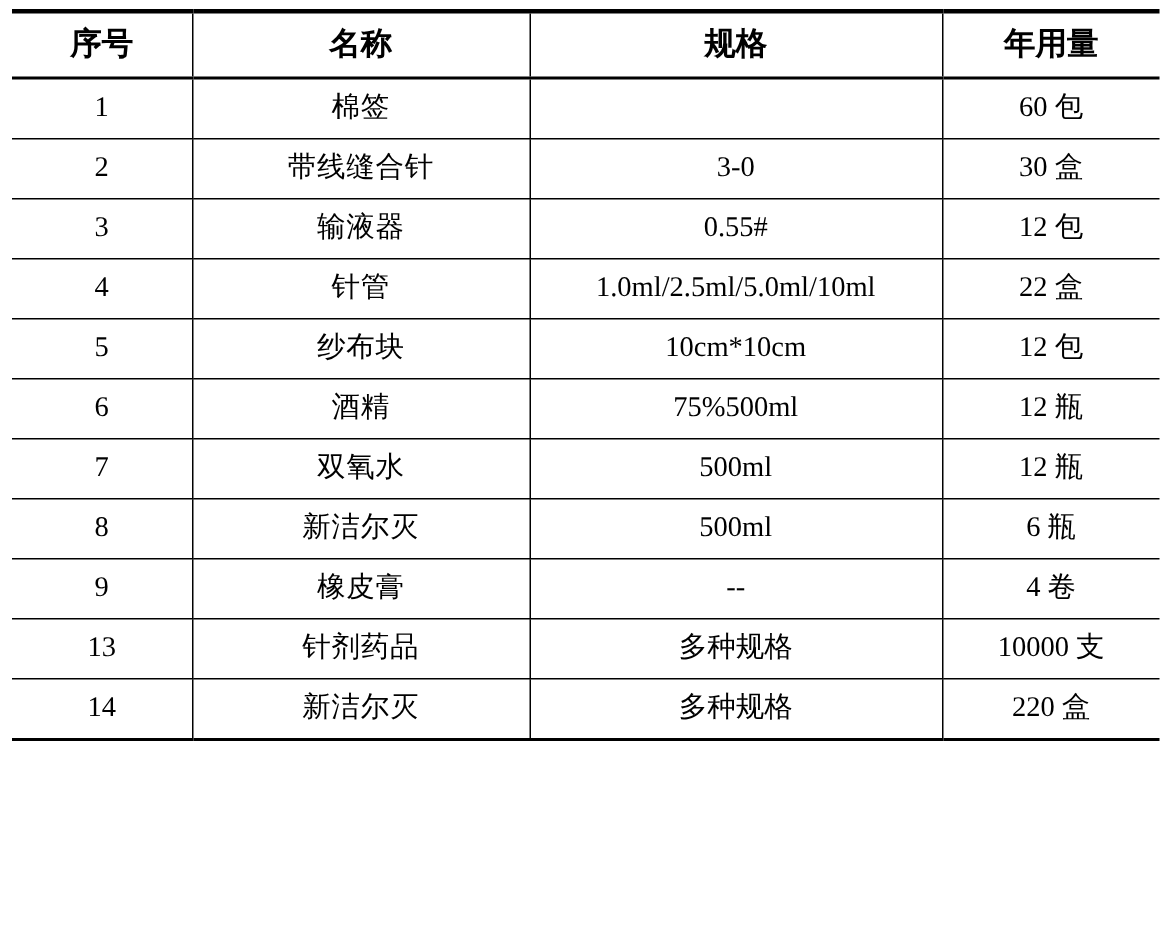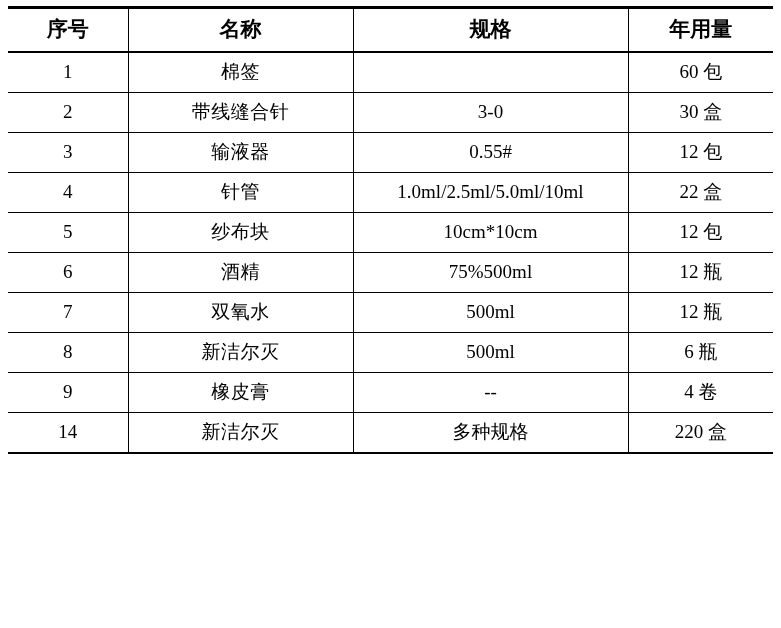--- a/index.html
+++ b/index.html
@@ -147,6 +147,12 @@
         <td class="cell-usage">4 卷</td>
       </tr>
       <tr>
+        <td class="cell-no">13</td>
+        <td class="cell-name">针剂药品</td>
+        <td class="cell-spec">多种规格</td>
+        <td class="cell-usage">10000 支</td>
+      </tr>
+      <tr>
         <td class="cell-no">14</td>
         <td class="cell-name">新洁尔灭</td>
         <td class="cell-spec">多种规格</td>

